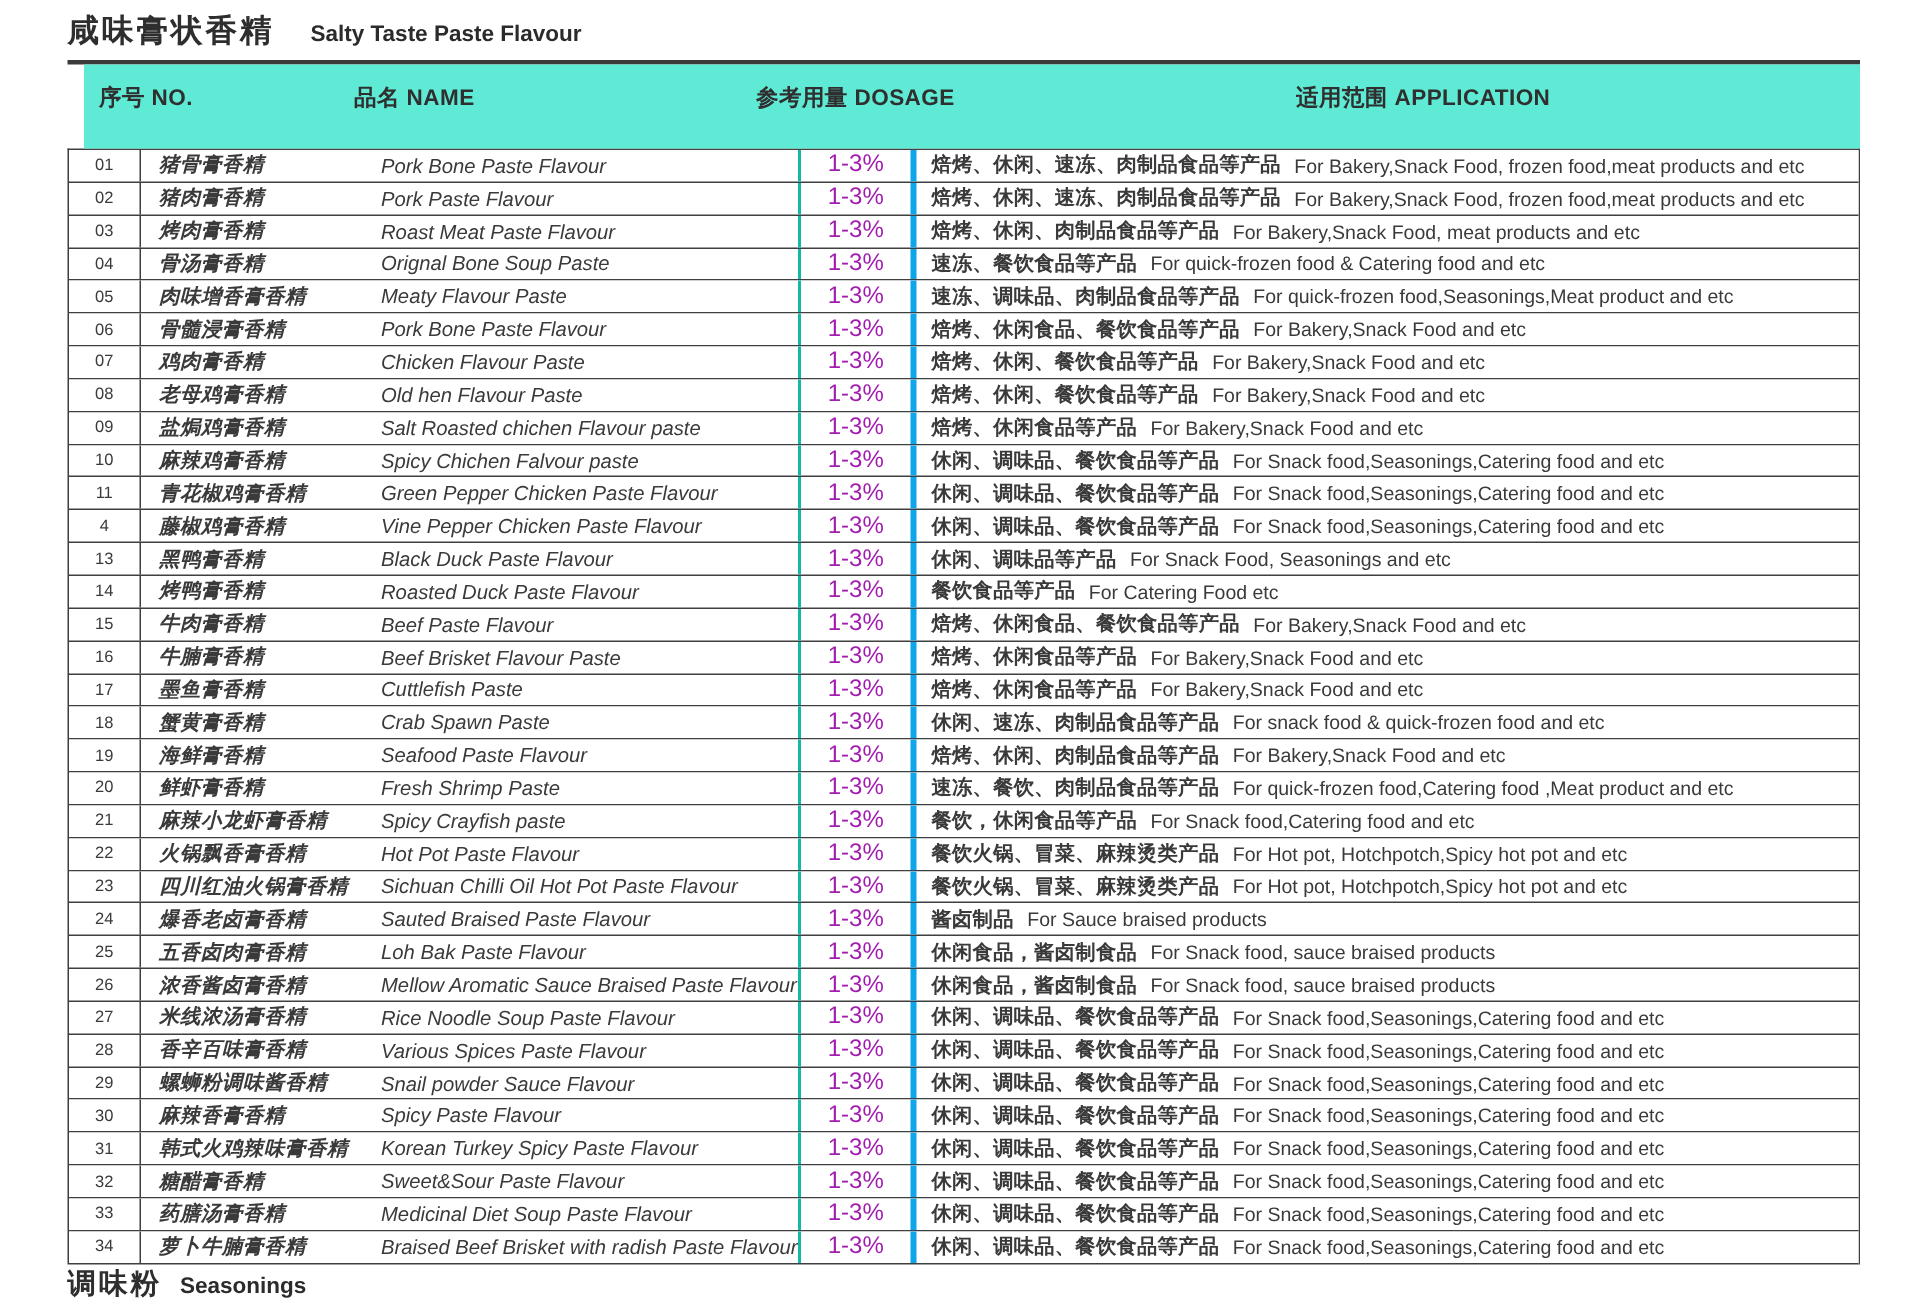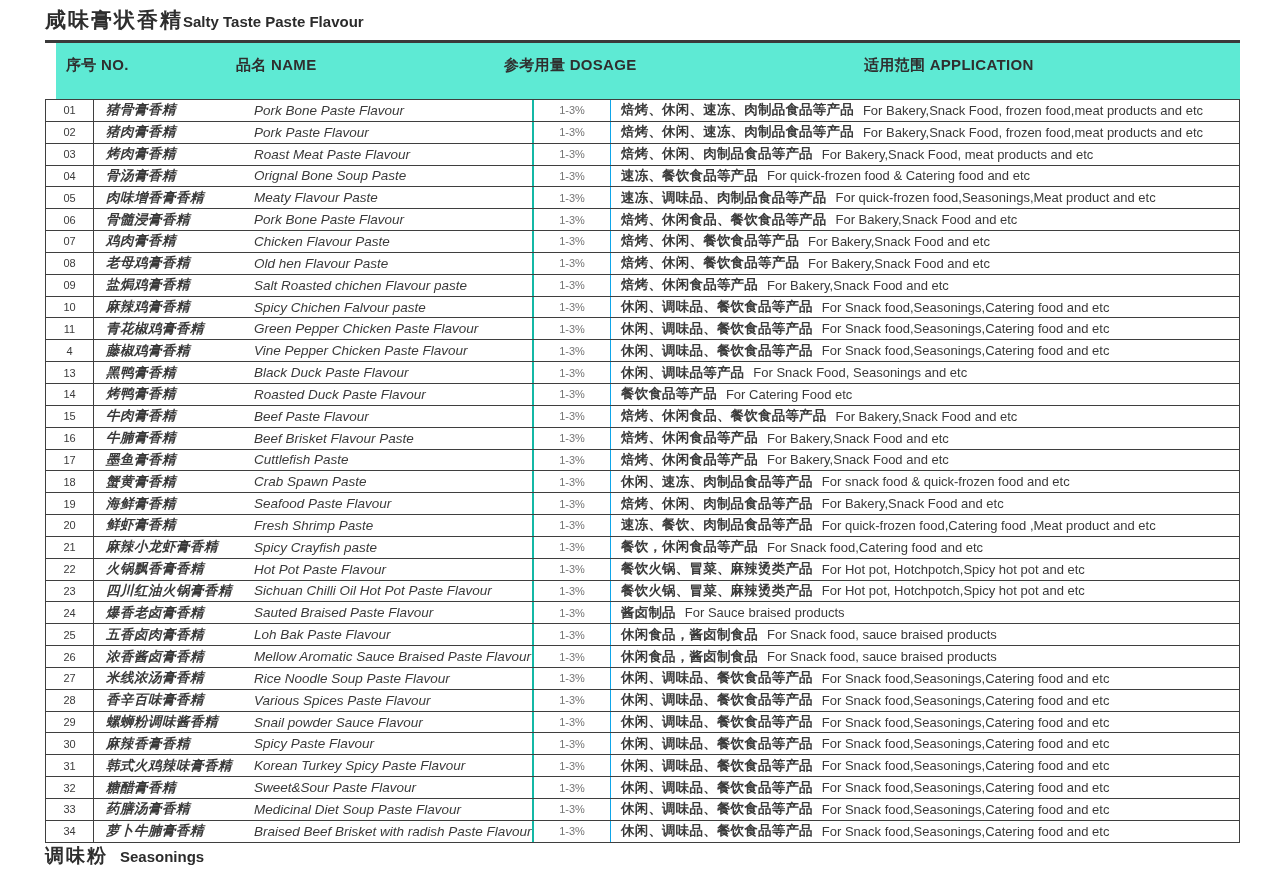--- a/index.html
+++ b/index.html
@@ -13,7 +13,7 @@
   .page { position: relative; width: 1285px; height: 875px; }
 
   
-  .doc-title { position: absolute; left: 45px; top: 6px; display: flex; align-items: baseline; gap: 0; }
+  .doc-title { position: absolute; left: 45px; top: 6px; display: flex; align-items: baseline; gap: 24px; }
   .doc-title .zh { font-size: 21px; font-weight: 600; letter-spacing: 2px; color: #2e2e2e; }
   .doc-title .en { font-size: 15px; font-weight: 700; color: #2b2b2b; }
 

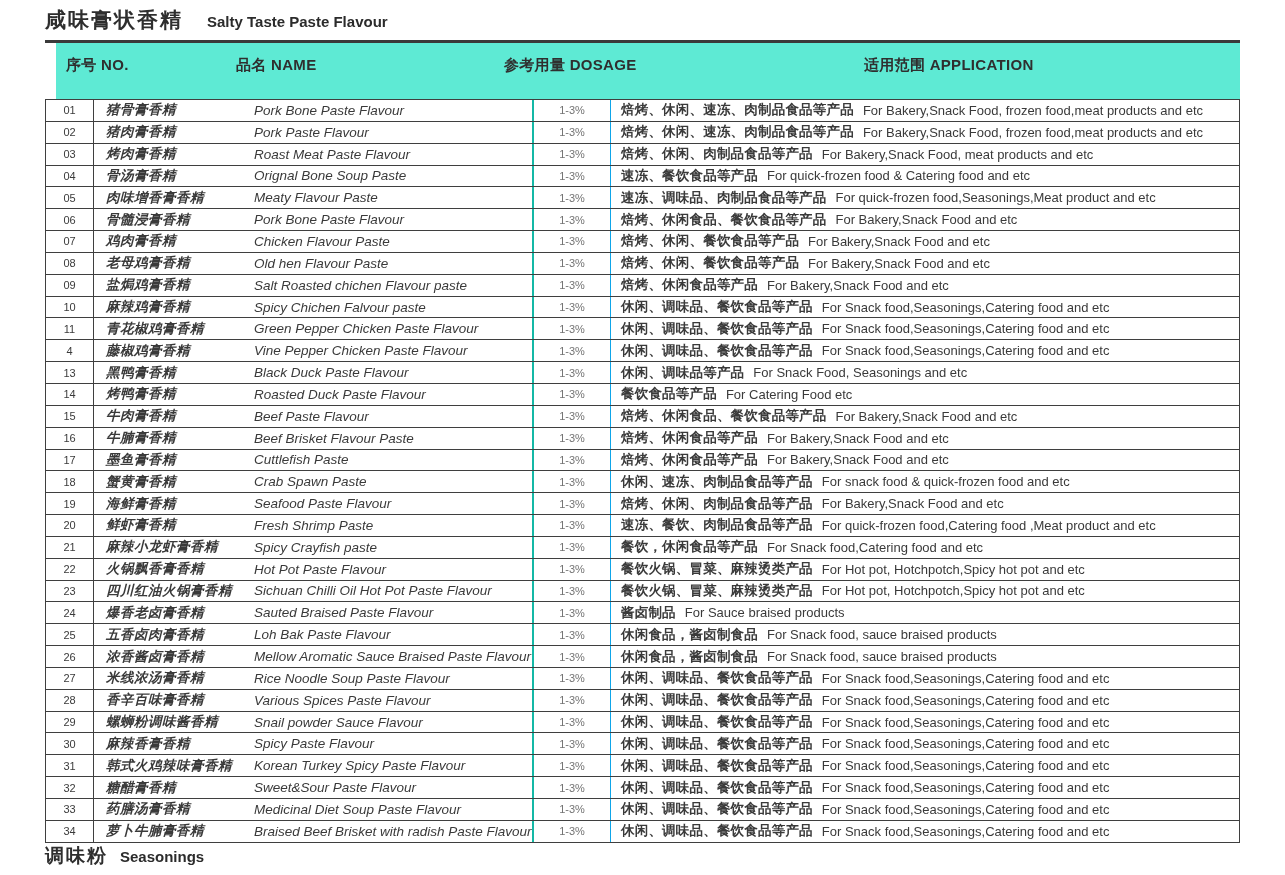--- a/index.html
+++ b/index.html
@@ -51,7 +51,7 @@
   .c-name { padding-left: 12px; border-right: 2px solid #14b8a6; font-style: italic; }
   .c-name .zh { width: 148px; flex: 0 0 148px; font-size: 13.5px; font-weight: 600; color: #3a3a3a; letter-spacing: 0.5px; }
   .c-name .en { font-size: 13.5px; color: #3a3a3a; }
-  .c-dosage { justify-content: center; font-size: 11px; color: #737373; border-right: 1px solid #0ea5e9; }
+  .c-dosage { justify-content: center; font-size: 16px; color: #a21caf; border-right: 4px solid #0ea5e9; }
   .c-app { padding-left: 10px; }
   .c-app .zh { font-size: 13.5px; font-weight: 600; color: #3a3a3a; letter-spacing: 0.2px; }
   .c-app .en { font-size: 13px; color: #3a3a3a; margin-left: 9px; }

